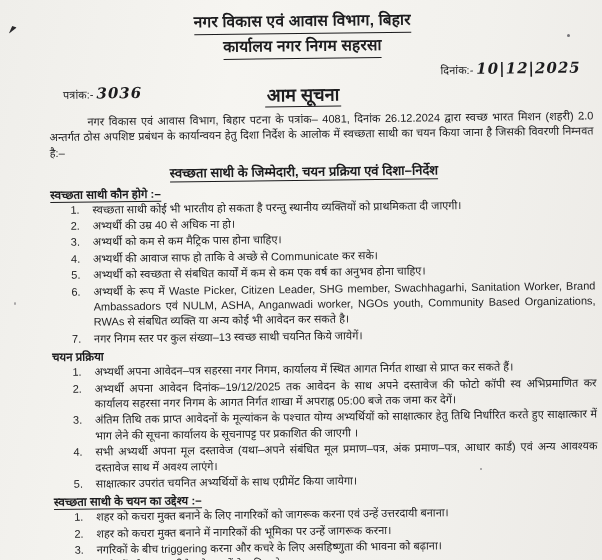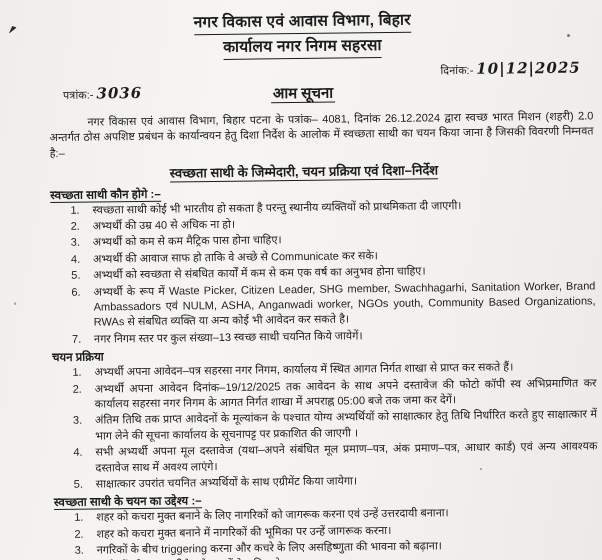--- a/index.html
+++ b/index.html
@@ -55,7 +55,7 @@
     text-align:center;
   }
   .notice-title span{
-    font-weight:bold;font-size:15px;
+    font-weight:bold;font-size:18px;
     border-bottom:1.6px solid #1c1c1e;
     padding:0 2px 1px 2px;
   }

